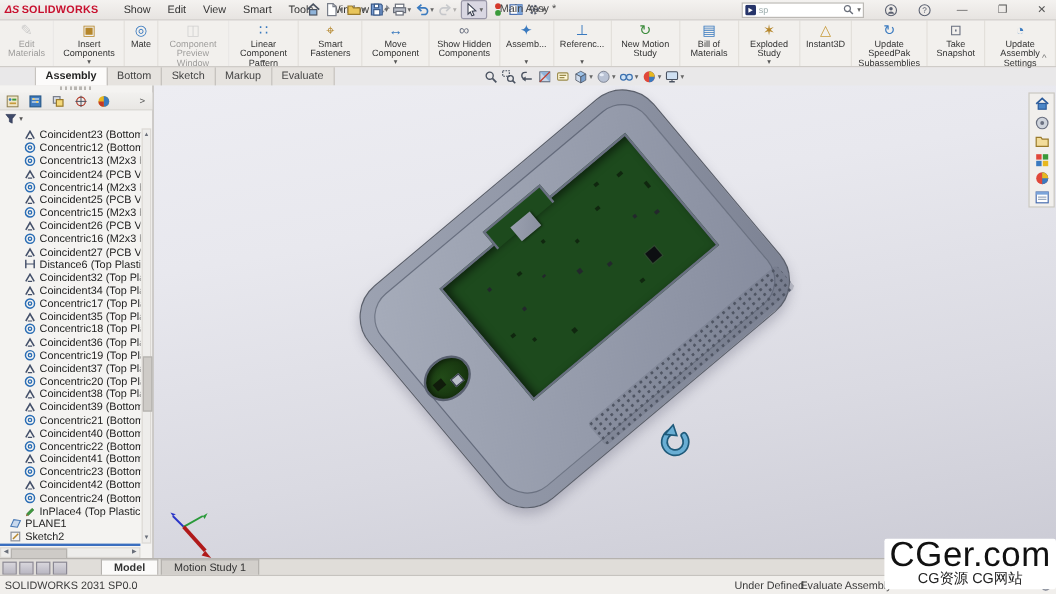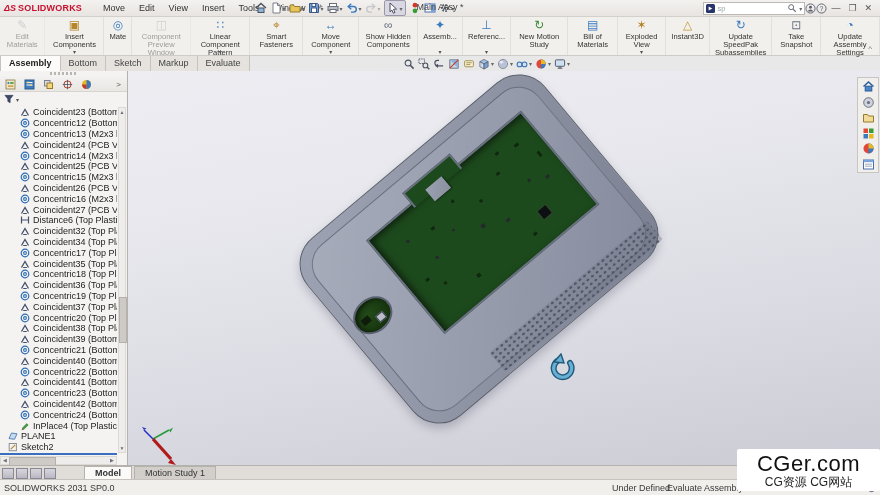--- a/index.html
+++ b/index.html
@@ -142,7 +142,7 @@
     <span class="sw-word">SOLIDWORKS</span>
   </div>
   <div id="menus">
-      <span class="menu-item">Move</span>
+      <span class="menu-item">Show</span>
       <span class="menu-item">Edit</span>
       <span class="menu-item">View</span>
       <span class="menu-item">Insert</span>

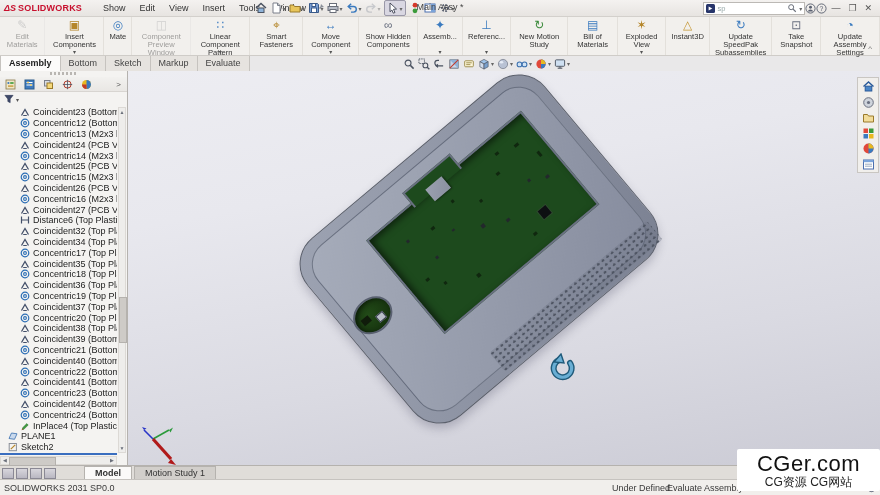--- a/index.html
+++ b/index.html
@@ -145,7 +145,7 @@
       <span class="menu-item">Show</span>
       <span class="menu-item">Edit</span>
       <span class="menu-item">View</span>
-      <span class="menu-item">Insert</span>
+      <span class="menu-item">Smart</span>
       <span class="menu-item">Tools</span>
       <span class="menu-item">Window</span>
     </div>

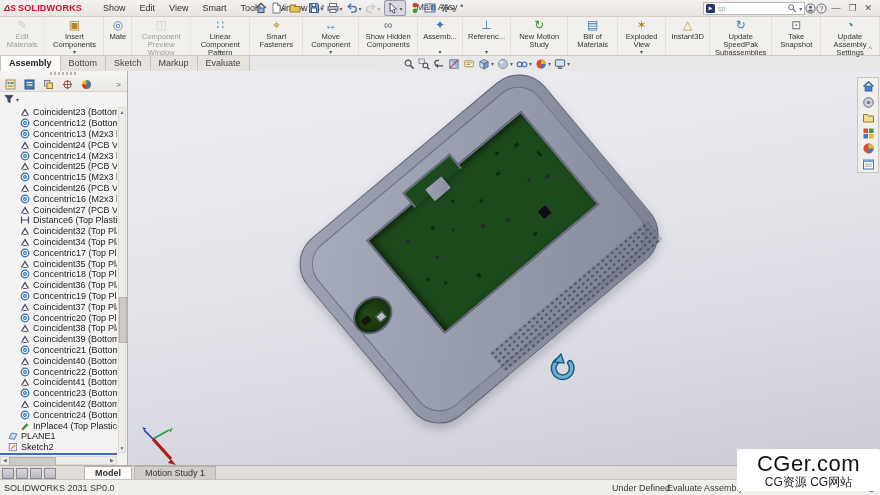--- a/index.html
+++ b/index.html
@@ -23,7 +23,7 @@
   .qa-active{background:#d9d7e2;border:1px solid #9a98a8;border-radius:2px;padding:0 2px;}
   .qa-disabled{opacity:.45;}
   .tb-title{position:absolute;left:0;right:0;text-align:center;top:2px;font-size:9px;color:#444;pointer-events:none;}
-  .tb-right{position:absolute;right:4px;top:0;height:16px;display:flex;align-items:center;gap:0;}
+  .tb-right{position:absolute;right:4px;top:0;height:16px;display:flex;align-items:center;gap:17px;}
   .search-box{width:96px;height:11px;border:1px solid #bcb9b5;background:#fff;display:flex;
     align-items:center;font-size:7.5px;color:#9aa;padding:0 2px;gap:2px;}
   .search-type{width:9px;height:9px;flex:0 0 auto;}

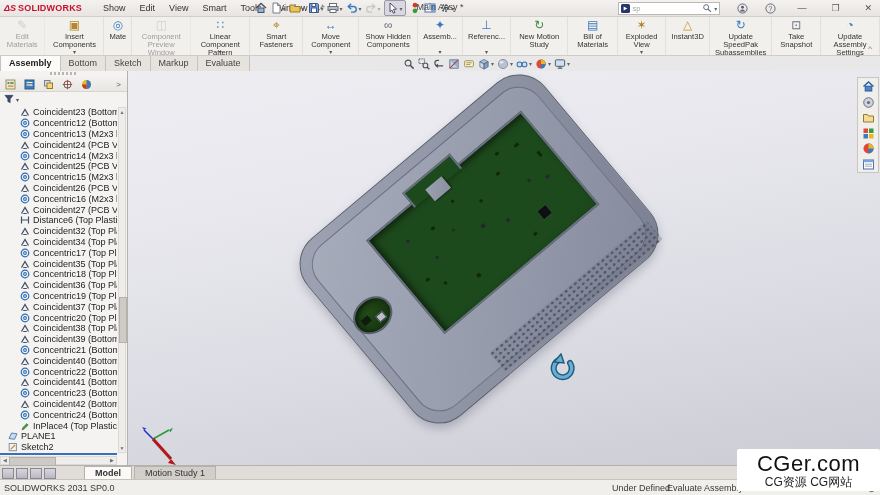--- a/index.html
+++ b/index.html
@@ -347,7 +347,7 @@
       </div>
       <div class="rbtn">
         <div class="ric" style="color: rgb(181, 134, 42);">✶</div>
-        <div class="rlb">Exploded View</div>
+        <div class="rlb">Exploded Study</div>
         <div class="rcaret">▾</div>
       </div>
       <div class="rbtn">

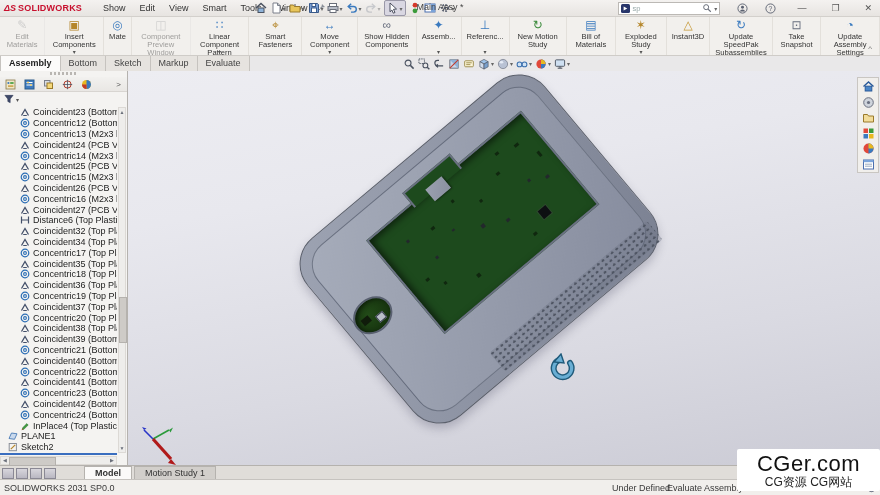--- a/index.html
+++ b/index.html
@@ -43,7 +43,7 @@
   .ribbon-collapse{position:absolute;right:8px;bottom:2px;font-size:8px;color:#777;}
   
   .tabstrip{position:absolute;left:0;top:55px;width:880px;height:16px;background:#e9e8e9;z-index:18;}
-  #doc-tabs{display:flex;height:16px;align-items:center;}
+  #doc-tabs{display:flex;height:16px;align-items:center;padding-left:29px;}
   .dtab{height:15px;line-height:15px;padding:0 8px;font-size:9px;color:#444;background:#e6e3df;
     border:1px solid #c6c3bf;border-bottom:none;margin-right:-1px;white-space:nowrap;}
   .dtab-active{background:#fcfbfa;font-weight:bold;color:#222;}

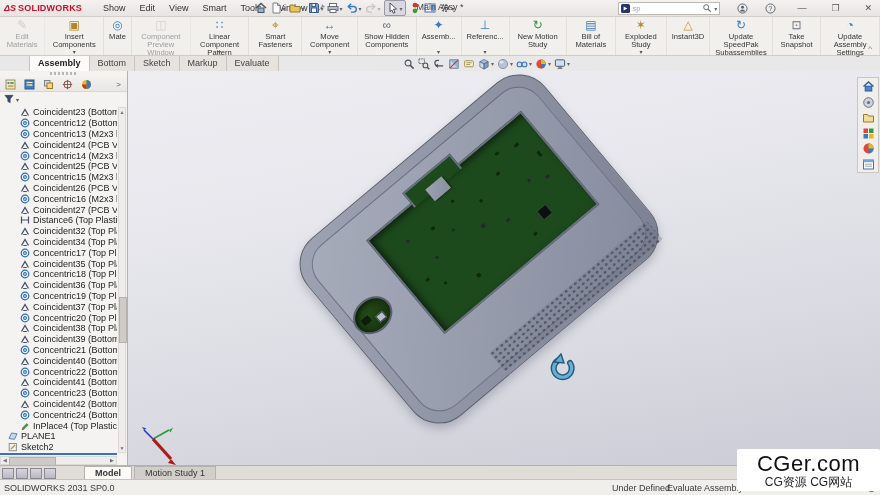--- a/index.html
+++ b/index.html
@@ -130,7 +130,7 @@
   .watermark{position:absolute;left:737px;top:449px;width:143px;height:42px;background:#fff;
     z-index:99;display:flex;flex-direction:column;align-items:center;justify-content:center;
     color:#111;border-radius:2px;}
-  .wm1{font-size:22px;line-height:25px;letter-spacing:.5px;}
+  .wm1{font-size:29px;line-height:25px;letter-spacing:.5px;}
   .wm2{font-size:12px;line-height:13px;color:#222;}
 </style>
 </head>

